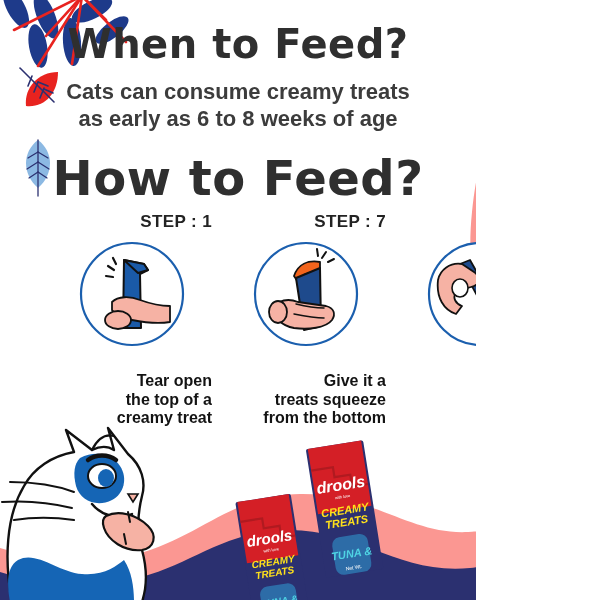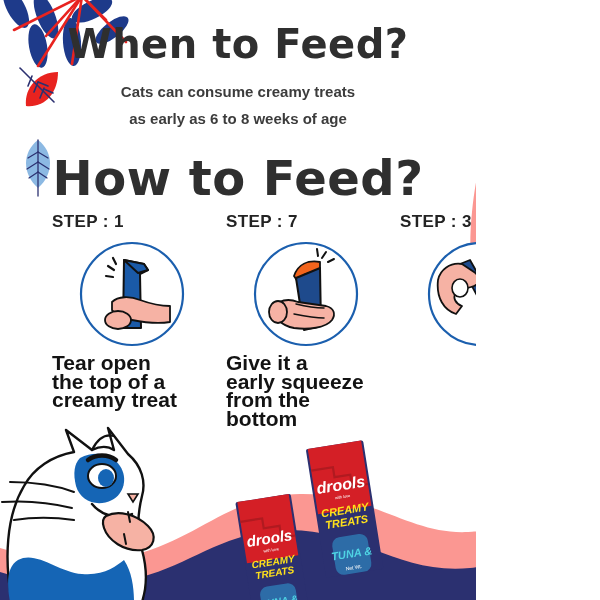--- a/index.html
+++ b/index.html
@@ -27,7 +27,7 @@
     position:absolute;left:0;right:0;text-align:center;
     font-family:"Liberation Sans",sans-serif;
     font-weight:700;color:#3c3c3c;
-    font-size:15px;line-height:27px;
+    font-size:22px;line-height:27px;
   }
   #subtitle{top:78px;}
 

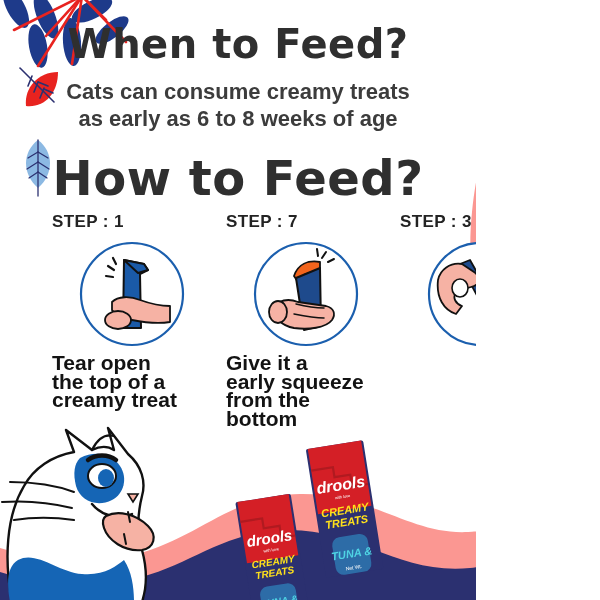--- a/index.html
+++ b/index.html
@@ -35,7 +35,7 @@
     position:absolute;top:212px;left:52px;width:508px;
     display:flex;justify-content:space-between;
   }
-  .step{width:160px;text-align:left;}
+  .step{width:160px;text-align:right;}
   .step-label{
     font-family:"Liberation Sans",sans-serif;
     font-weight:700;font-size:17px;color:#232323;

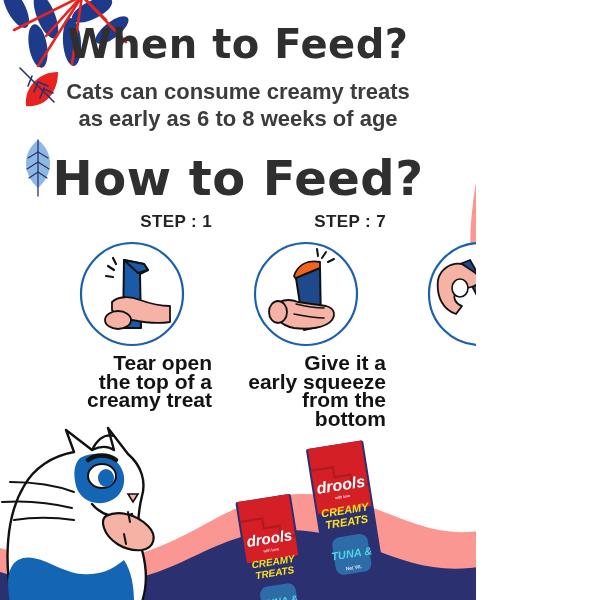--- a/index.html
+++ b/index.html
@@ -43,9 +43,9 @@
   }
   .step-circle{width:108px;height:108px;margin:0 auto;}
   .step-caption{
-    margin-top:6px;
+    margin-top:24px;
     font-family:"Liberation Sans",sans-serif;
-    font-weight:700;font-size:21px;line-height:18.5px;color:#131313;
+    font-weight:700;font-size:16px;line-height:18.5px;color:#131313;
     white-space:pre-line;
   }
 </style>

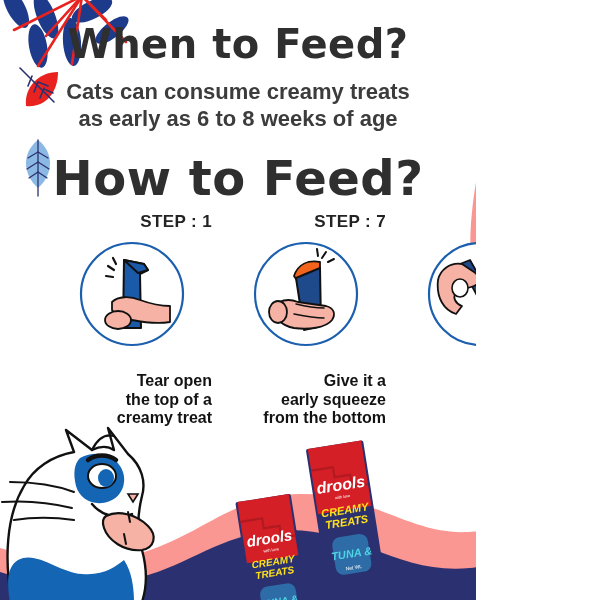--- a/index.html
+++ b/index.html
@@ -203,7 +203,7 @@
         </svg>
       </div>
       <div class="step-caption">Give it a
-early squeeze
+treats squeeze
 from the bottom</div>
     </div>
 

